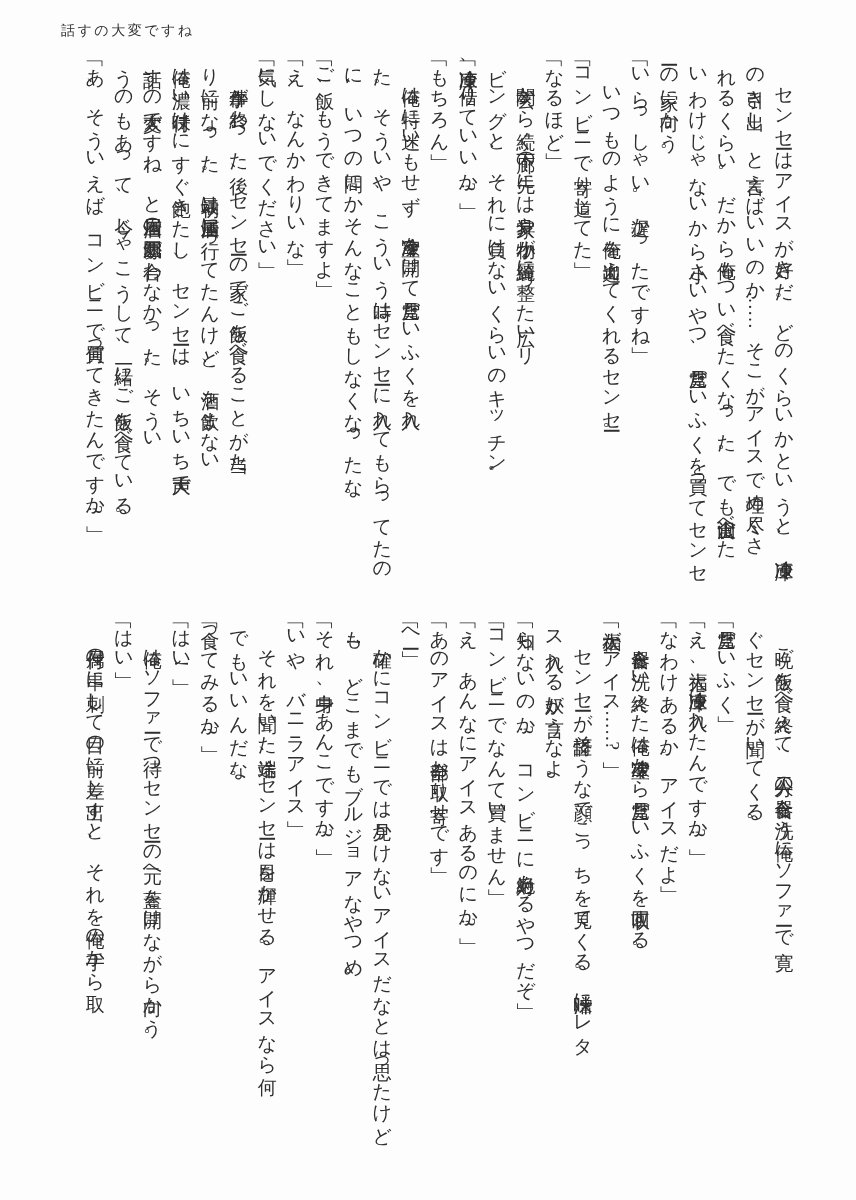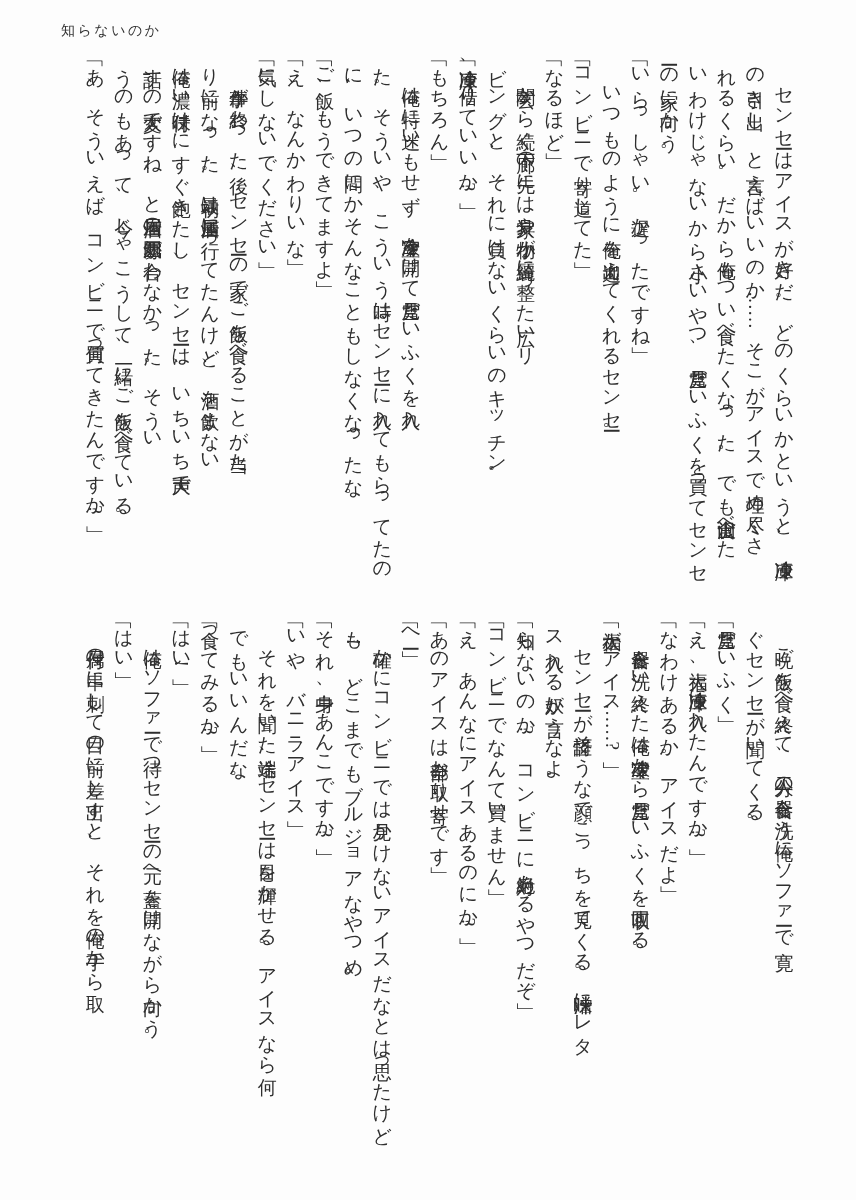--- a/index.html
+++ b/index.html
@@ -44,7 +44,7 @@
 <body>
 
 <div class="page">
-  <div class="doc-title">知らないのか</div>
+  <div class="doc-title">話すの大変ですね</div>
 
   <div class="vblock vblock-top">
       <div class="line">　センセーはアイスが好きだ。どのくらいかというと、冷凍庫</div>

